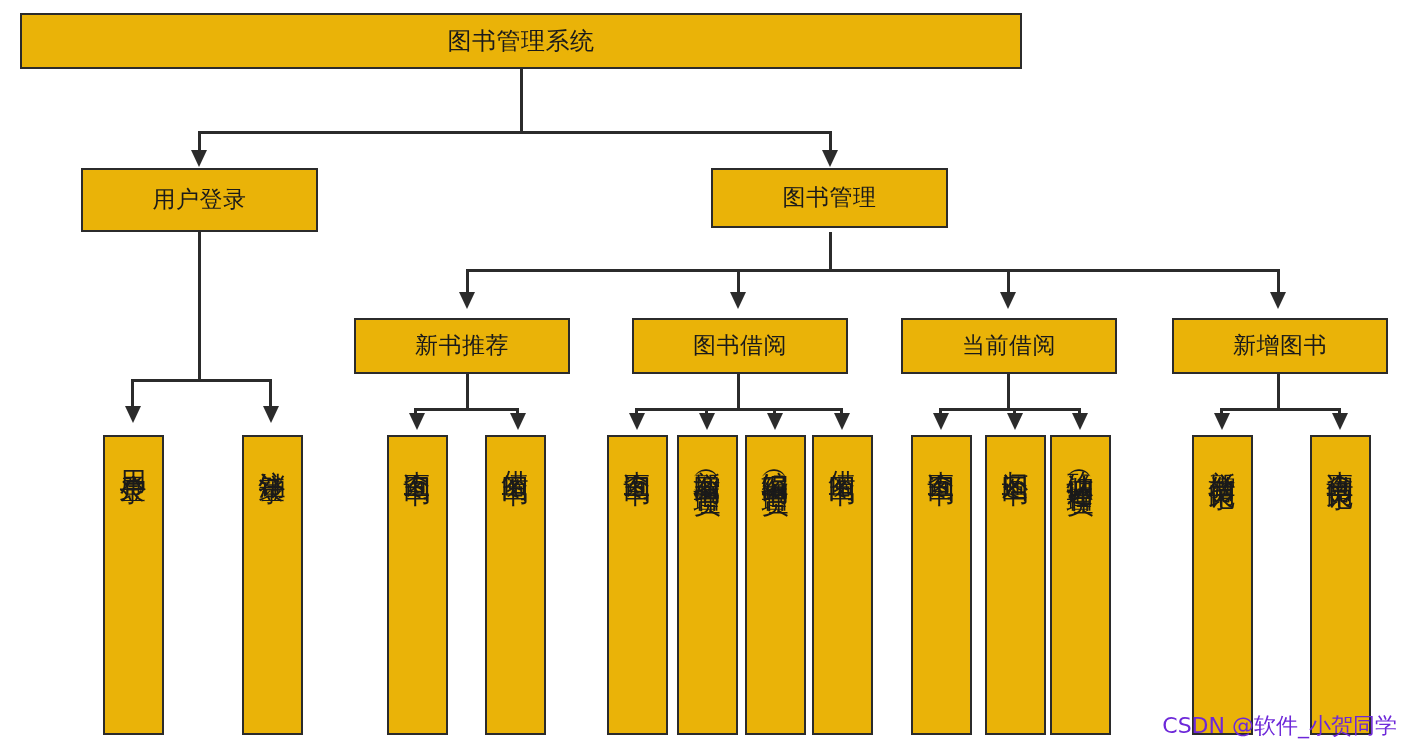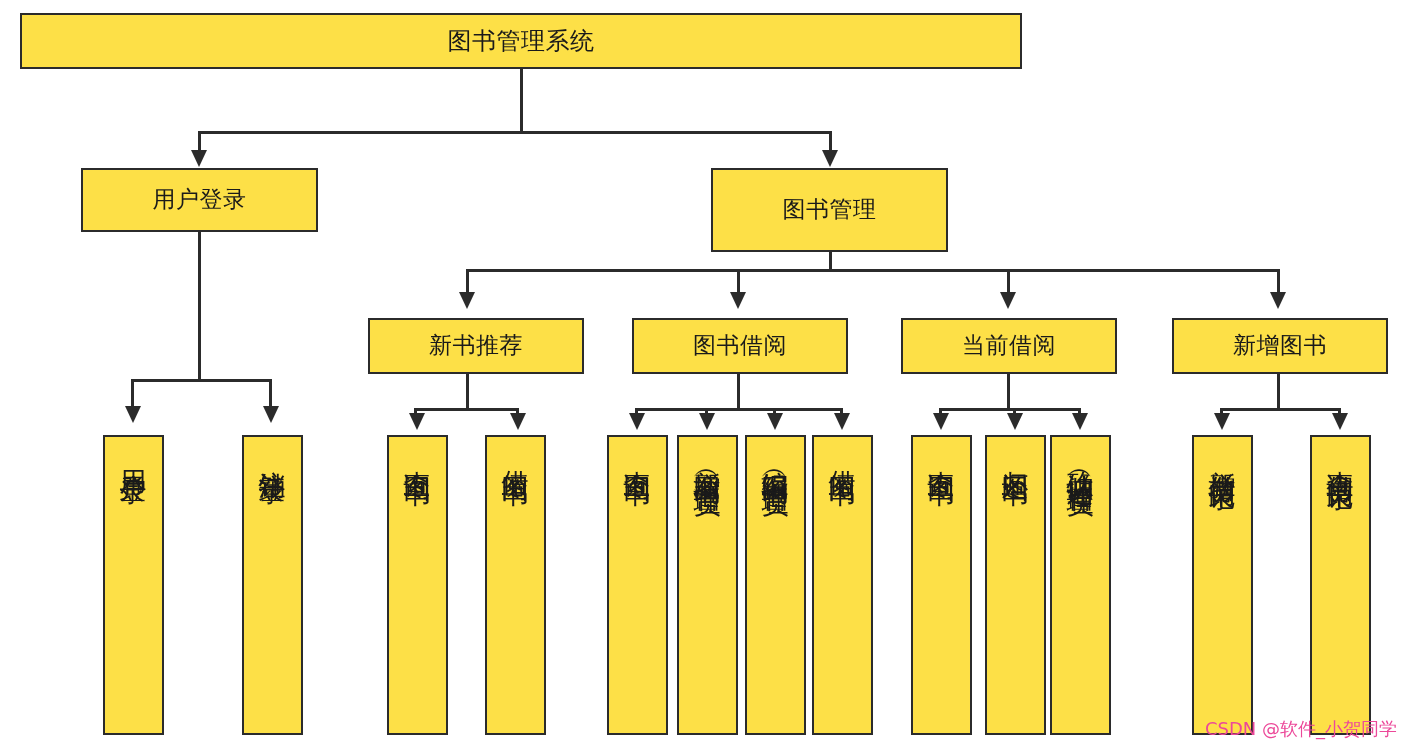--- a/index.html
+++ b/index.html
@@ -23,7 +23,7 @@
     position: absolute;
     box-sizing: border-box;
     border: 2.5px solid #2b2b2b;
-    background: #fde047;
+    background: #eab308;
     display: flex;
     align-items: center;
     justify-content: center;

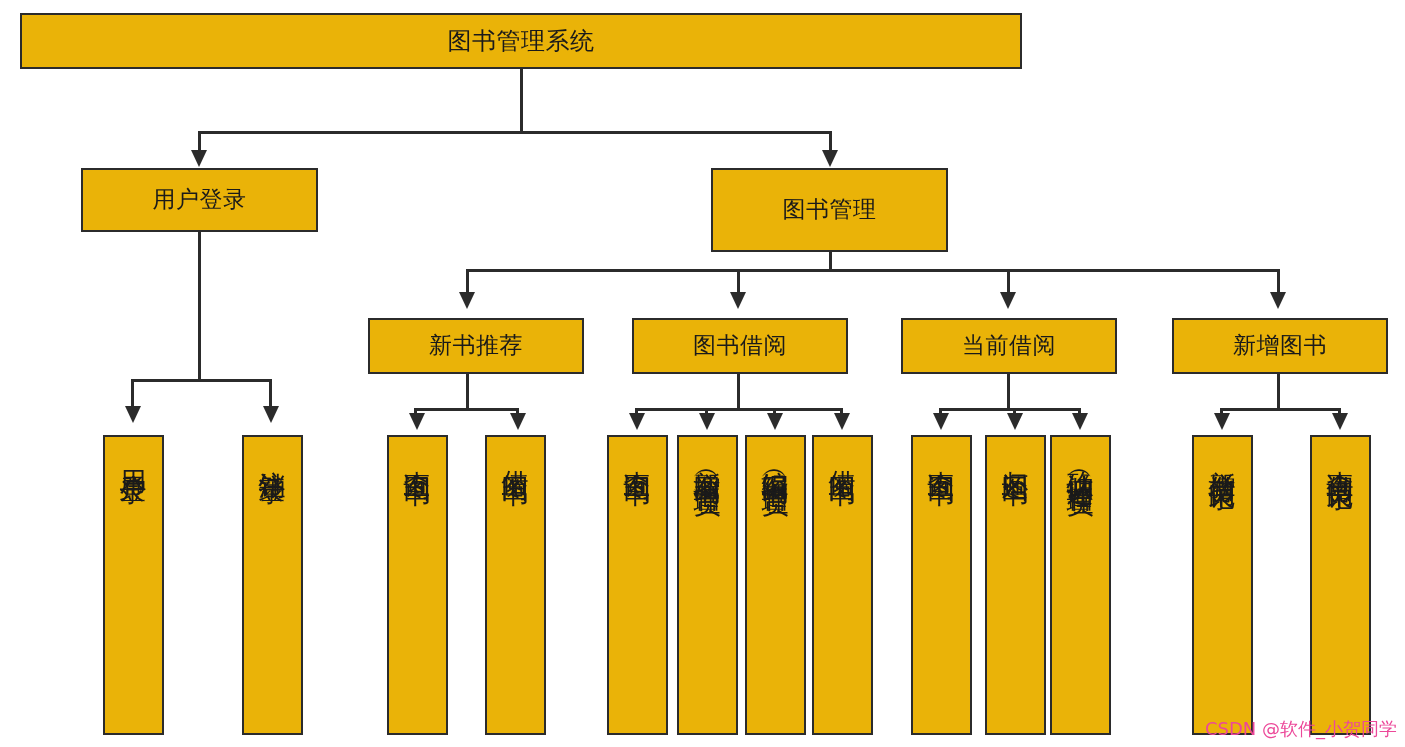--- a/index.html
+++ b/index.html
@@ -157,7 +157,7 @@
   <div class="node horiz" style="left:81px; top:168px; width:237px; height:64px;">
     <span class="label">用户登录</span>
   </div>
-  <div class="node horiz" style="left:711px; top:168px; width:237px; height:84px;">
+  <div class="node horiz" style="left:711px; top:168px; width:237px; height:60px;">
     <span class="label">图书管理</span>
   </div>
 

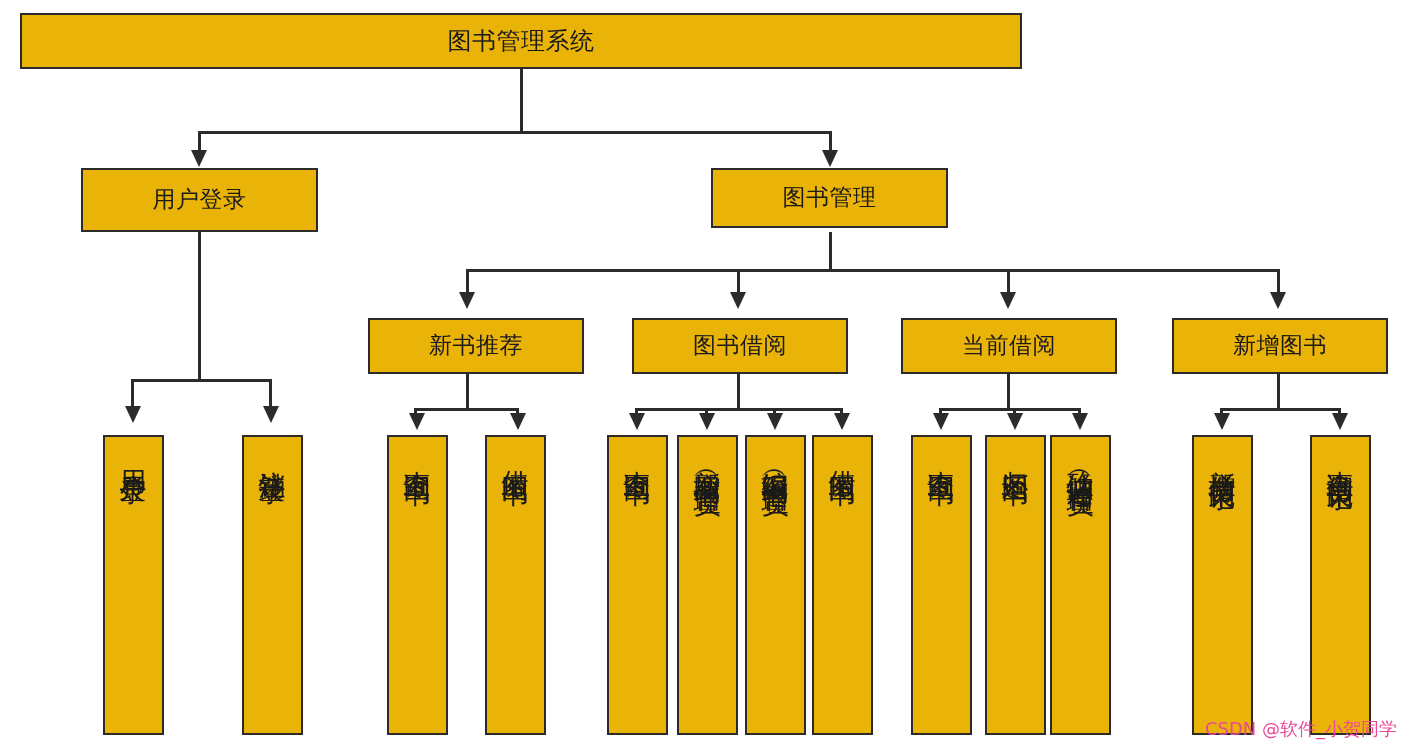--- a/index.html
+++ b/index.html
@@ -161,7 +161,7 @@
     <span class="label">图书管理</span>
   </div>
 
-  <div class="node horiz" style="left:368px; top:318px; width:216px; height:56px;">
+  <div class="node horiz" style="left:354px; top:318px; width:216px; height:56px;">
     <span class="label">新书推荐</span>
   </div>
   <div class="node horiz" style="left:901px; top:318px; width:216px; height:56px;">

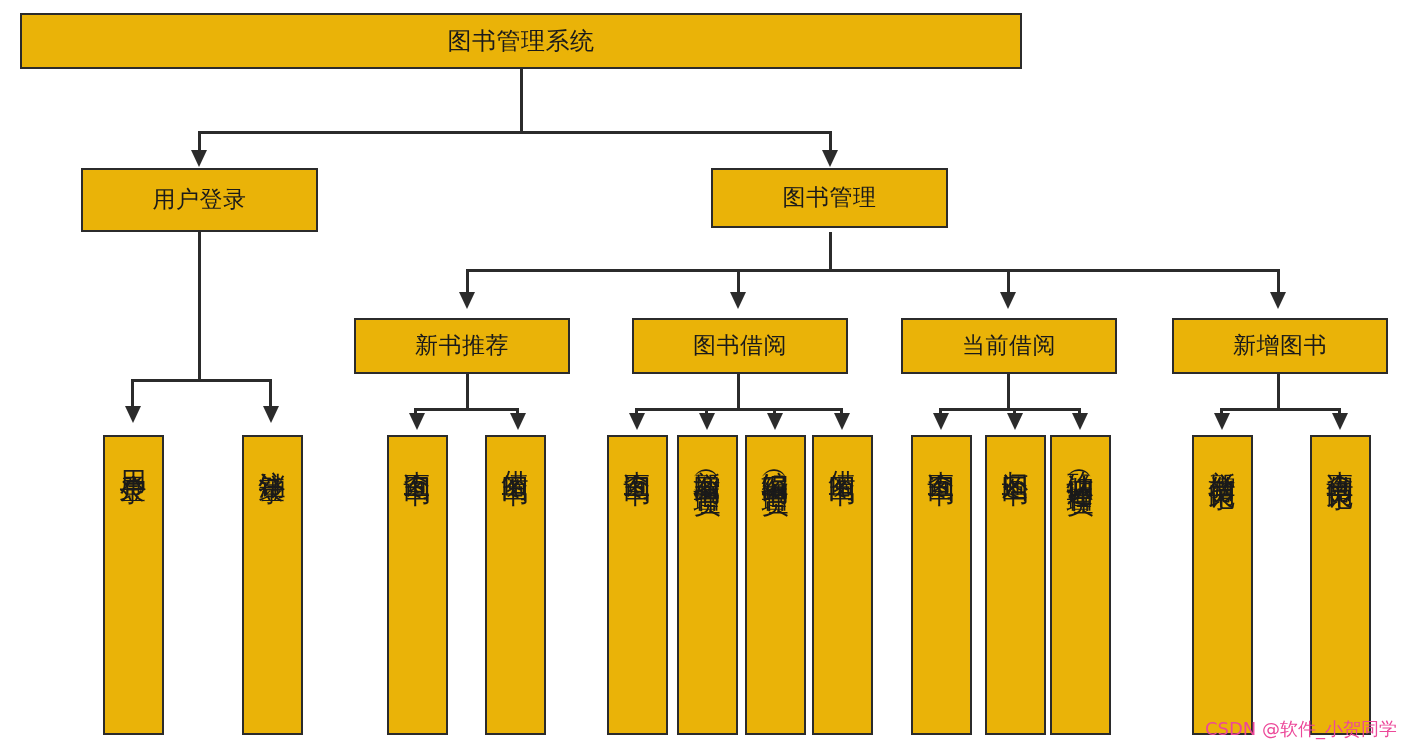--- a/index.html
+++ b/index.html
@@ -77,8 +77,8 @@
     position: absolute;
     right: 8px;
     bottom: 6px;
-    font-size: 18px;
-    color: #ec4899;
+    font-size: 22px;
+    color: #6d28d9;
     white-space: nowrap;
     font-family: "DejaVu Sans", "Liberation Sans", sans-serif;
   }

